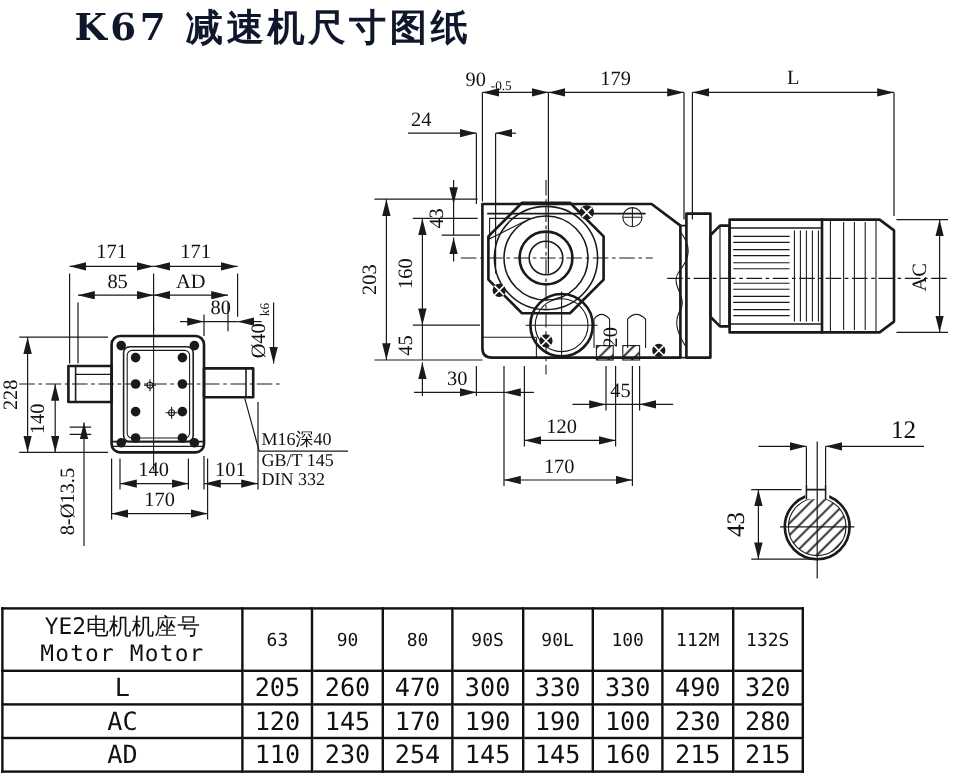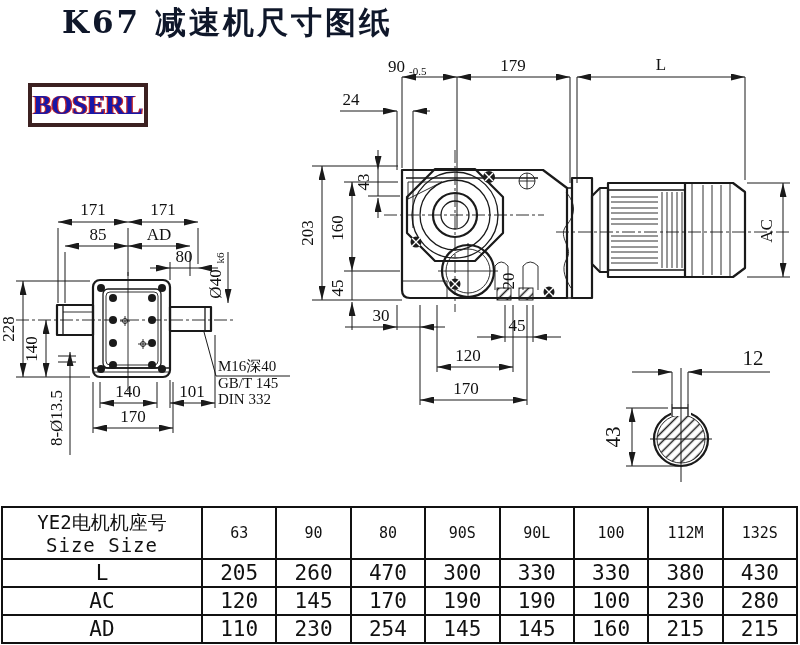--- a/index.html
+++ b/index.html
@@ -41,9 +41,6 @@
 
   <div id="title">K67 减速机尺寸图纸</div>
 
-  <div id="logo">
-    <span>BOSERL</span>
-  </div>
 
   <svg width="800" height="505" viewBox="0 0 800 505">
     <defs>

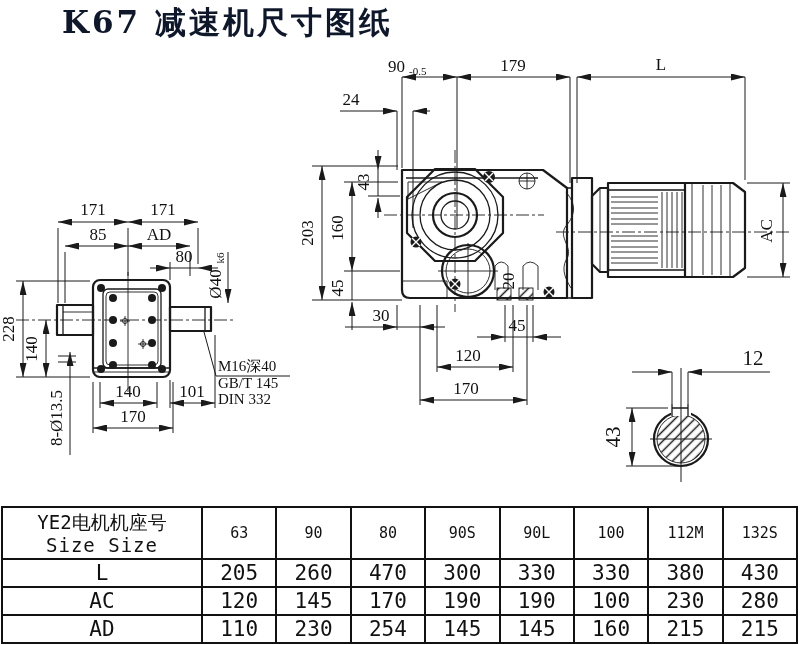--- a/index.html
+++ b/index.html
@@ -22,7 +22,7 @@
   .dimsub{font-family:"Liberation Serif",serif;font-size:11px;fill:#111;}
   .dimbig{font-family:"Liberation Serif",serif;font-size:21px;fill:#111;}
   .note{font-family:"Liberation Serif",serif;font-size:15px;fill:#111;}
-  #spec-table{position:absolute;left:1px;top:506px;width:797px;height:137px;
+  #spec-table{position:absolute;left:1px;top:506px;width:669px;height:137px;
       border-collapse:collapse;table-layout:fixed;text-align:center;
       font-family:"DejaVu Sans Mono","Liberation Mono",monospace;}
   #spec-table td{border:2px solid #111;padding:0;vertical-align:middle;}

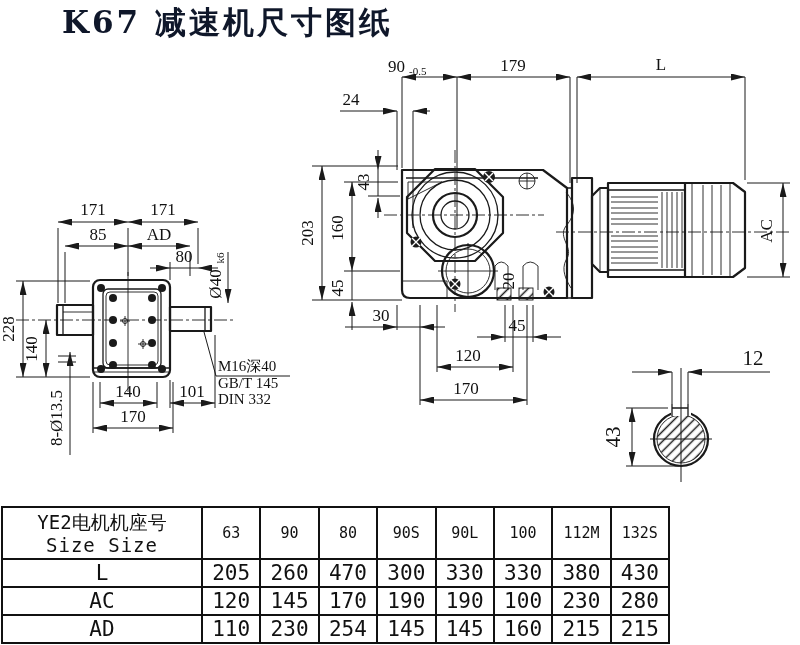--- a/index.html
+++ b/index.html
@@ -284,7 +284,7 @@
       <tr class="hrow">
         <td>
           <div class="hdr-cn">YE2电机机座号</div>
-          <div class="hdr-en">Size Size</div>
+          <div class="hdr-en">Motor Motor</div>
         </td>
         <td class="colhead">63</td>
         <td class="colhead">90</td>

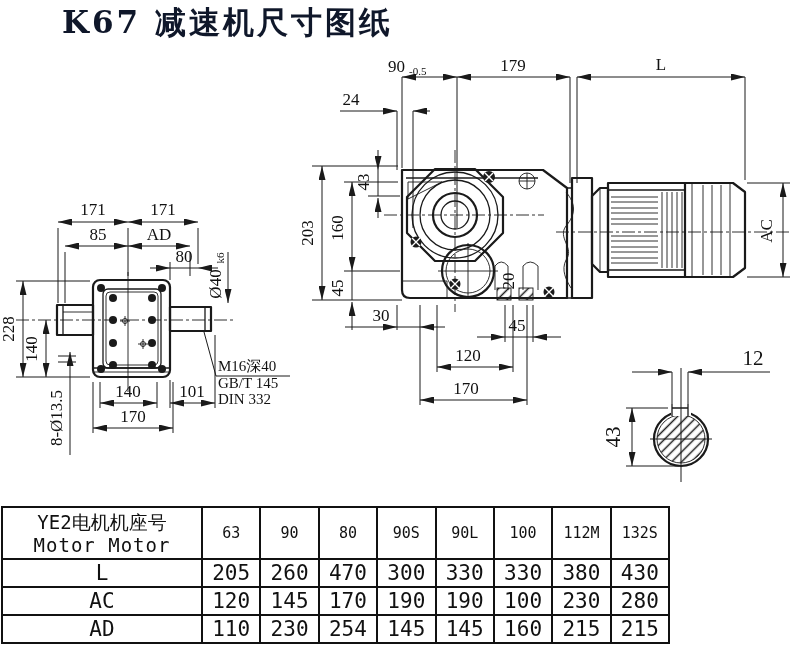--- a/index.html
+++ b/index.html
@@ -303,7 +303,7 @@
         <td class="cellval">300</td>
         <td class="cellval">330</td>
         <td class="cellval">330</td>
-        <td class="cellval">380</td>
+        <td class="cellval">490</td>
         <td class="cellval">430</td>
       </tr>
       <tr class="drow">

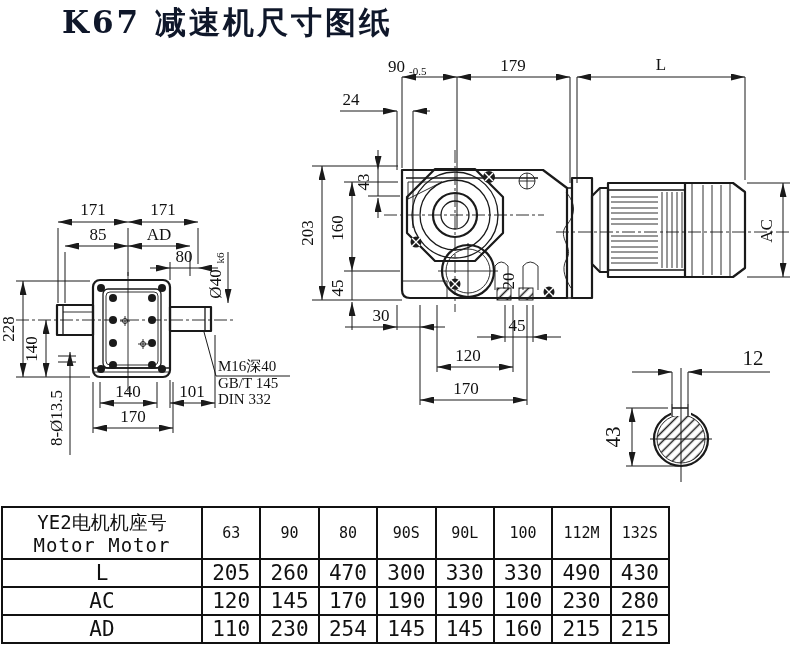--- a/index.html
+++ b/index.html
@@ -304,7 +304,7 @@
         <td class="cellval">330</td>
         <td class="cellval">330</td>
         <td class="cellval">490</td>
-        <td class="cellval">430</td>
+        <td class="cellval">320</td>
       </tr>
       <tr class="drow">
         <td class="rowlab">AC</td>

